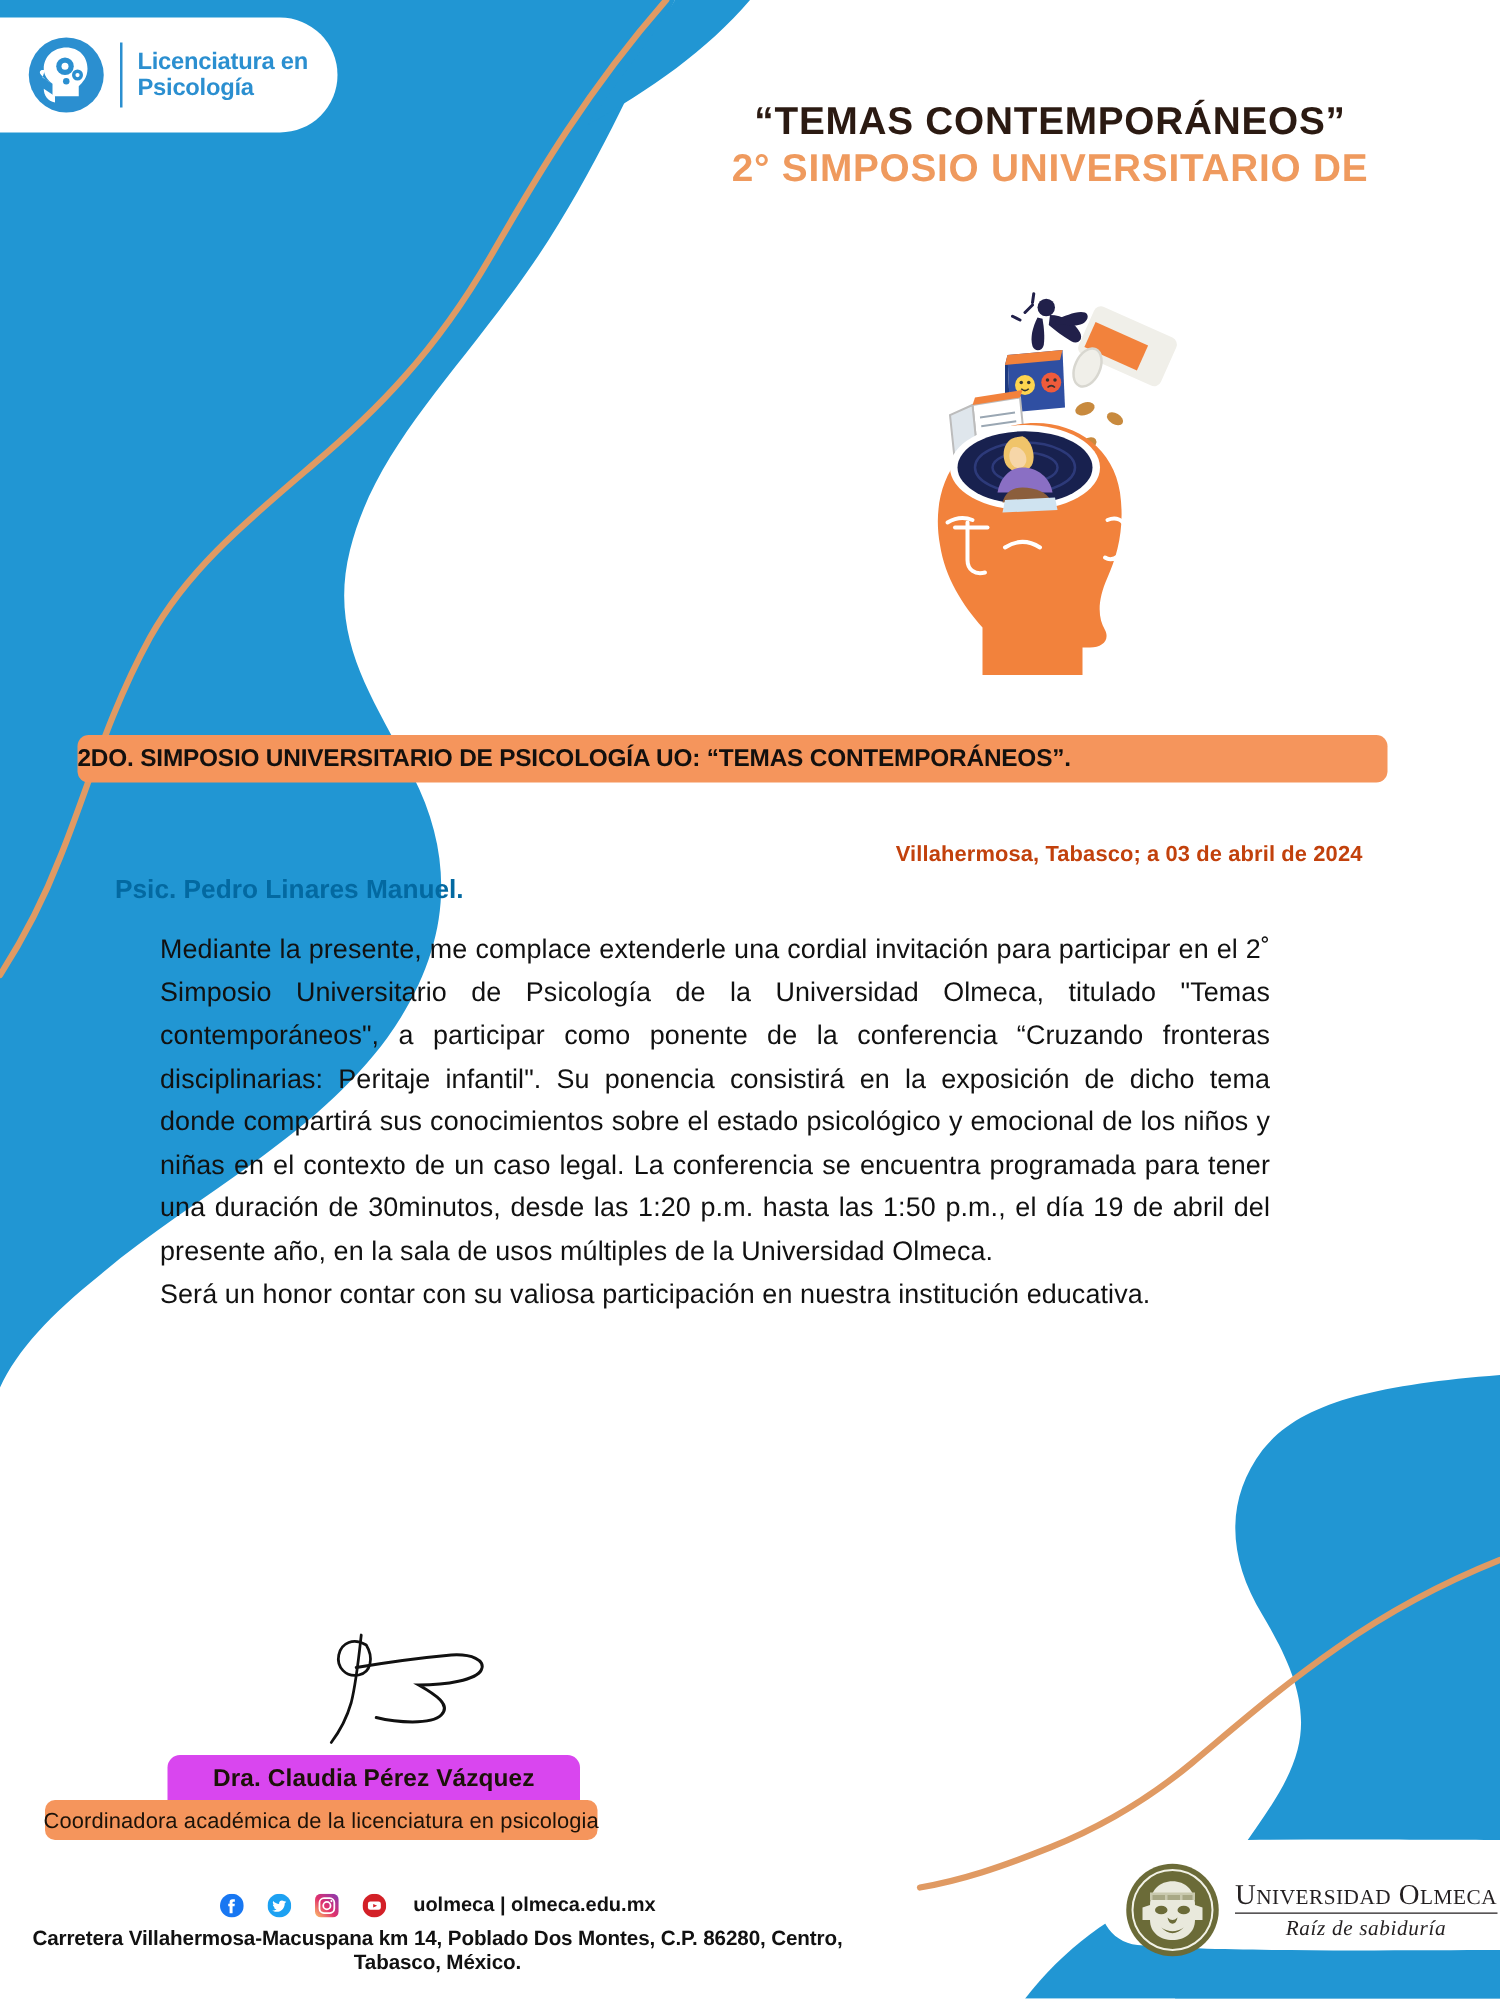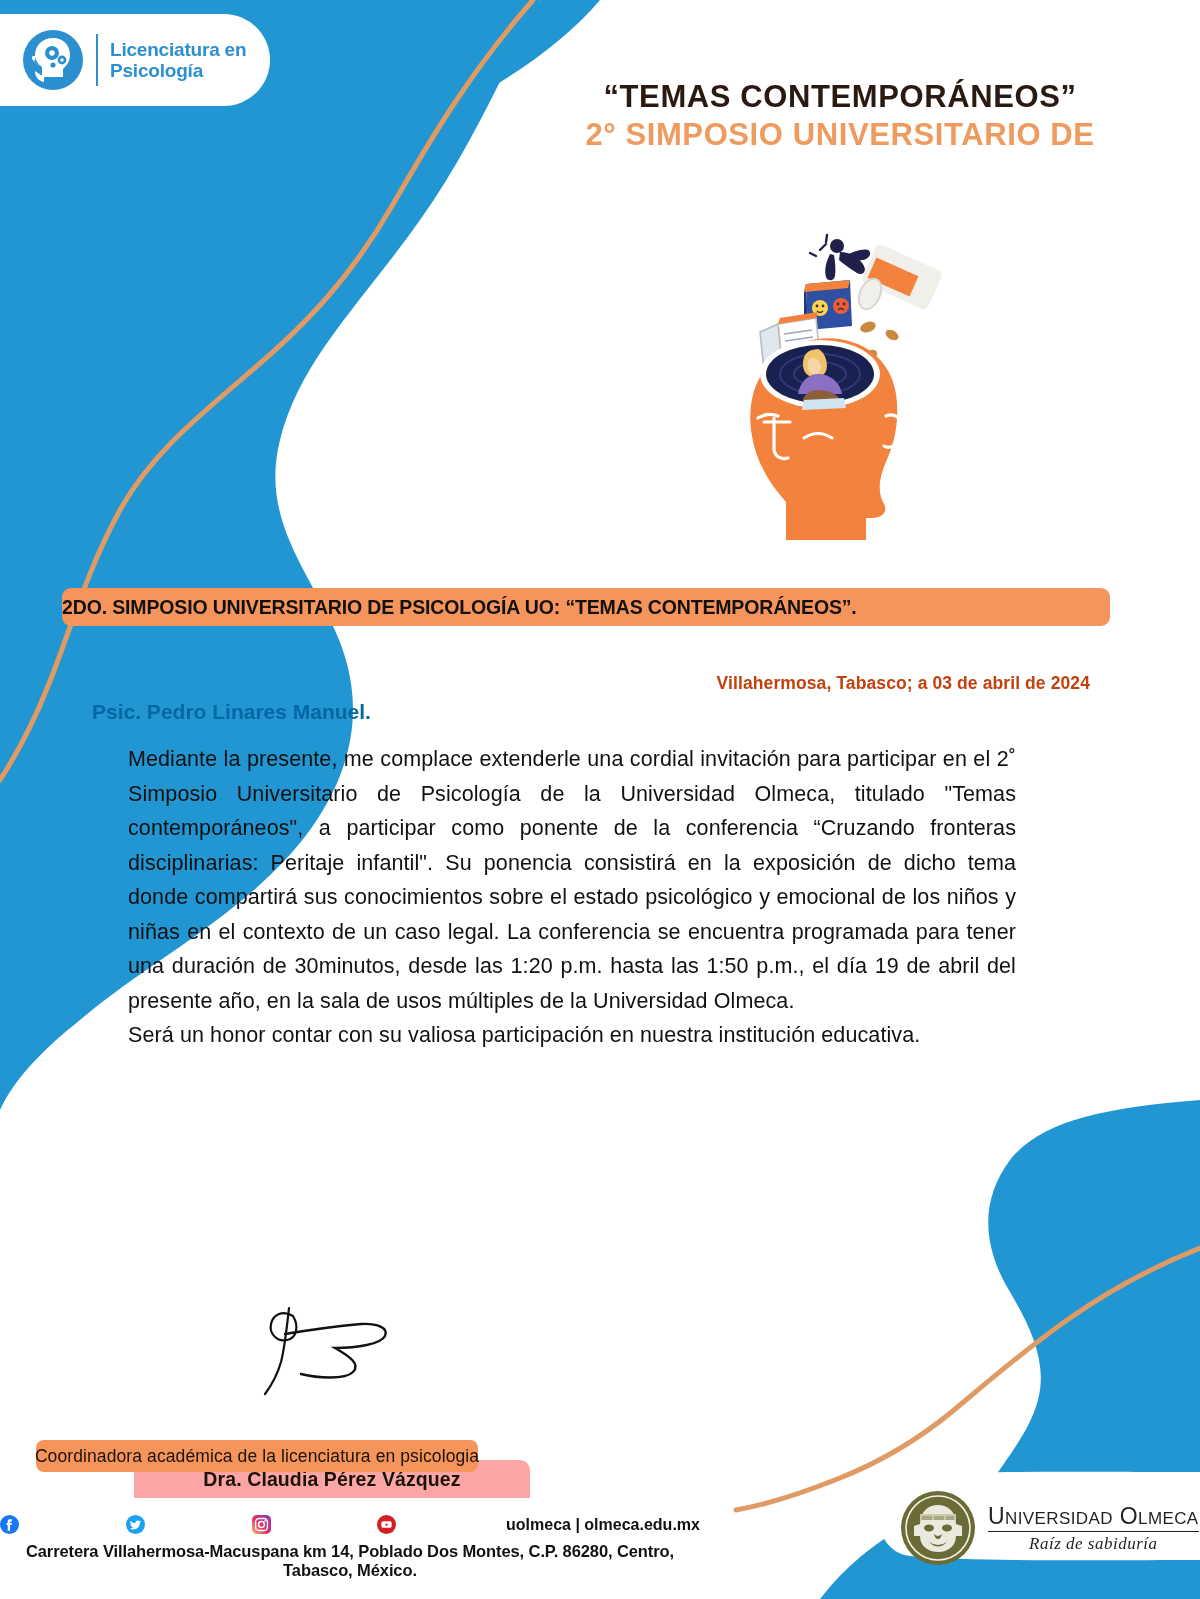--- a/index.html
+++ b/index.html
@@ -183,10 +183,10 @@
   .name-badge {
     position: absolute;
     left: 134px;
-    top: 1460px;
-    width: 396px;
+    top: 1404px;
+    width: 330px;
     height: 38px;
-    background: #fca5a5;
+    background: #d946ef;
     border-top-left-radius: 10px;
     border-top-right-radius: 10px;
     display: flex;

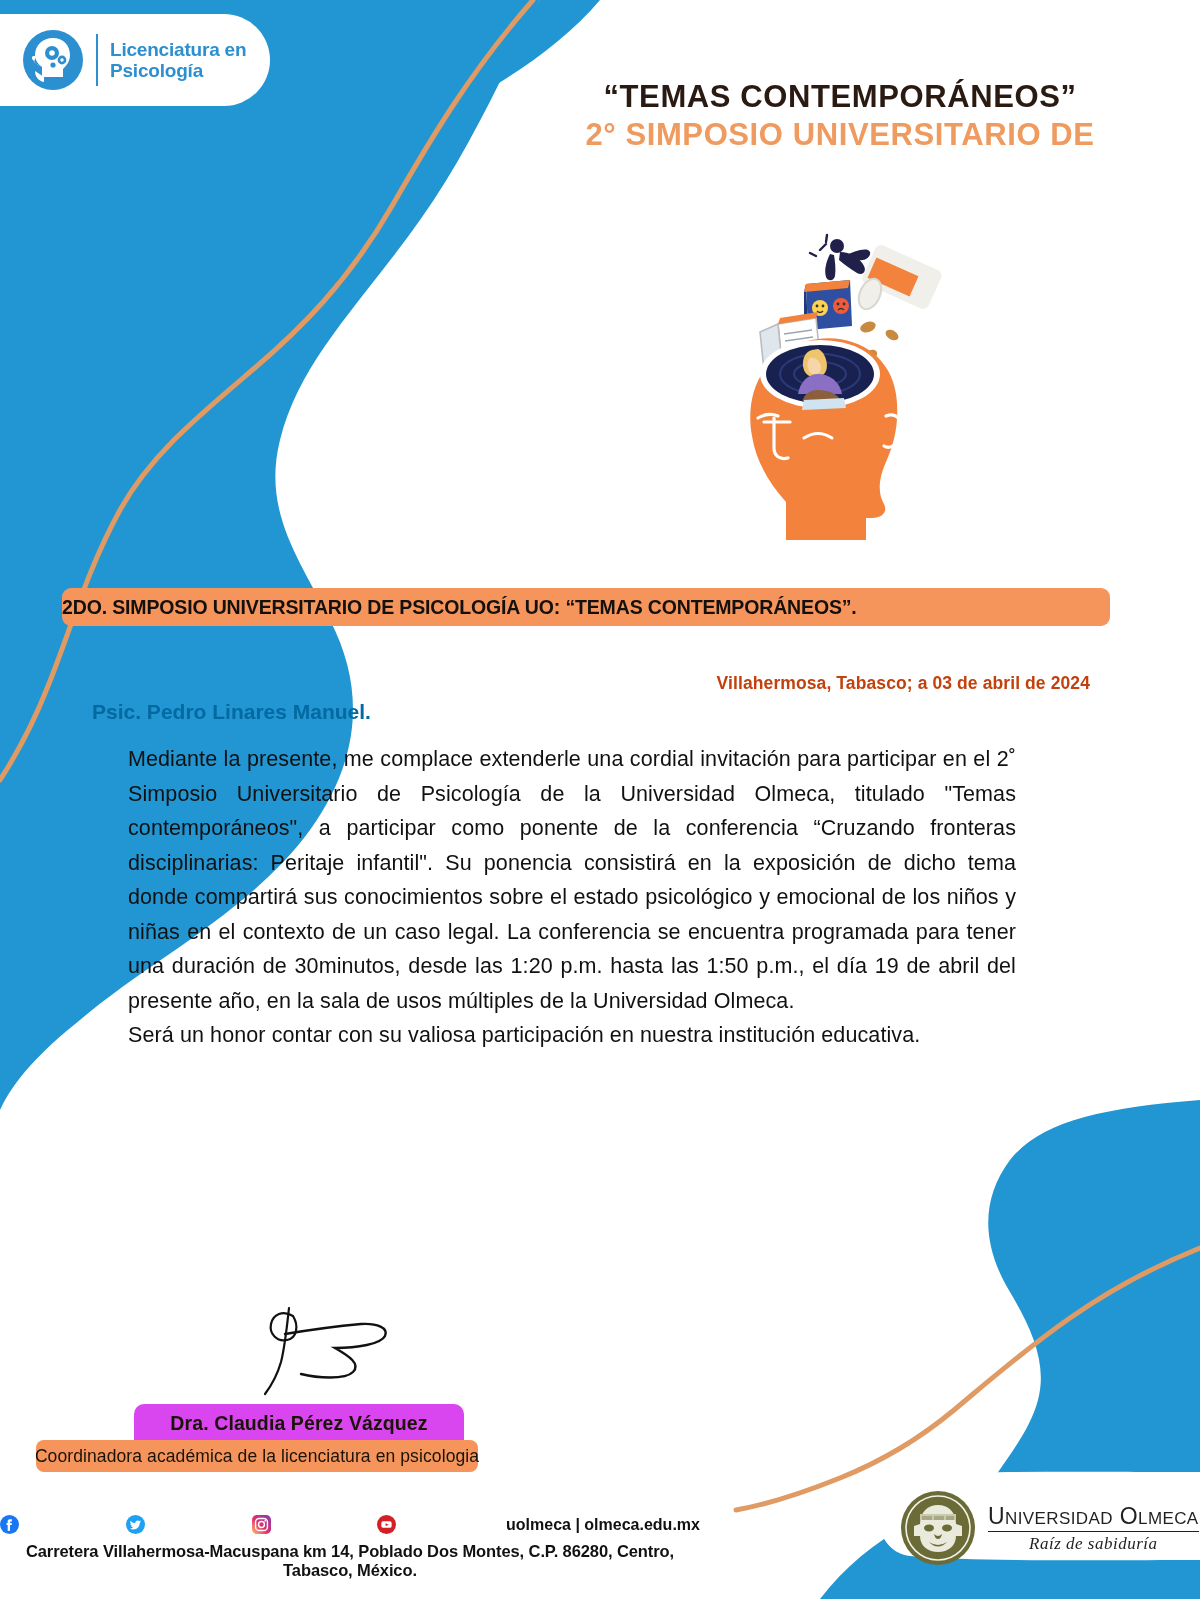--- a/index.html
+++ b/index.html
@@ -229,7 +229,7 @@
     width: 700px;
     display: flex;
     align-items: center;
-    justify-content: space-between;
+    justify-content: center;
     gap: 19px;
     z-index: 8;
   }

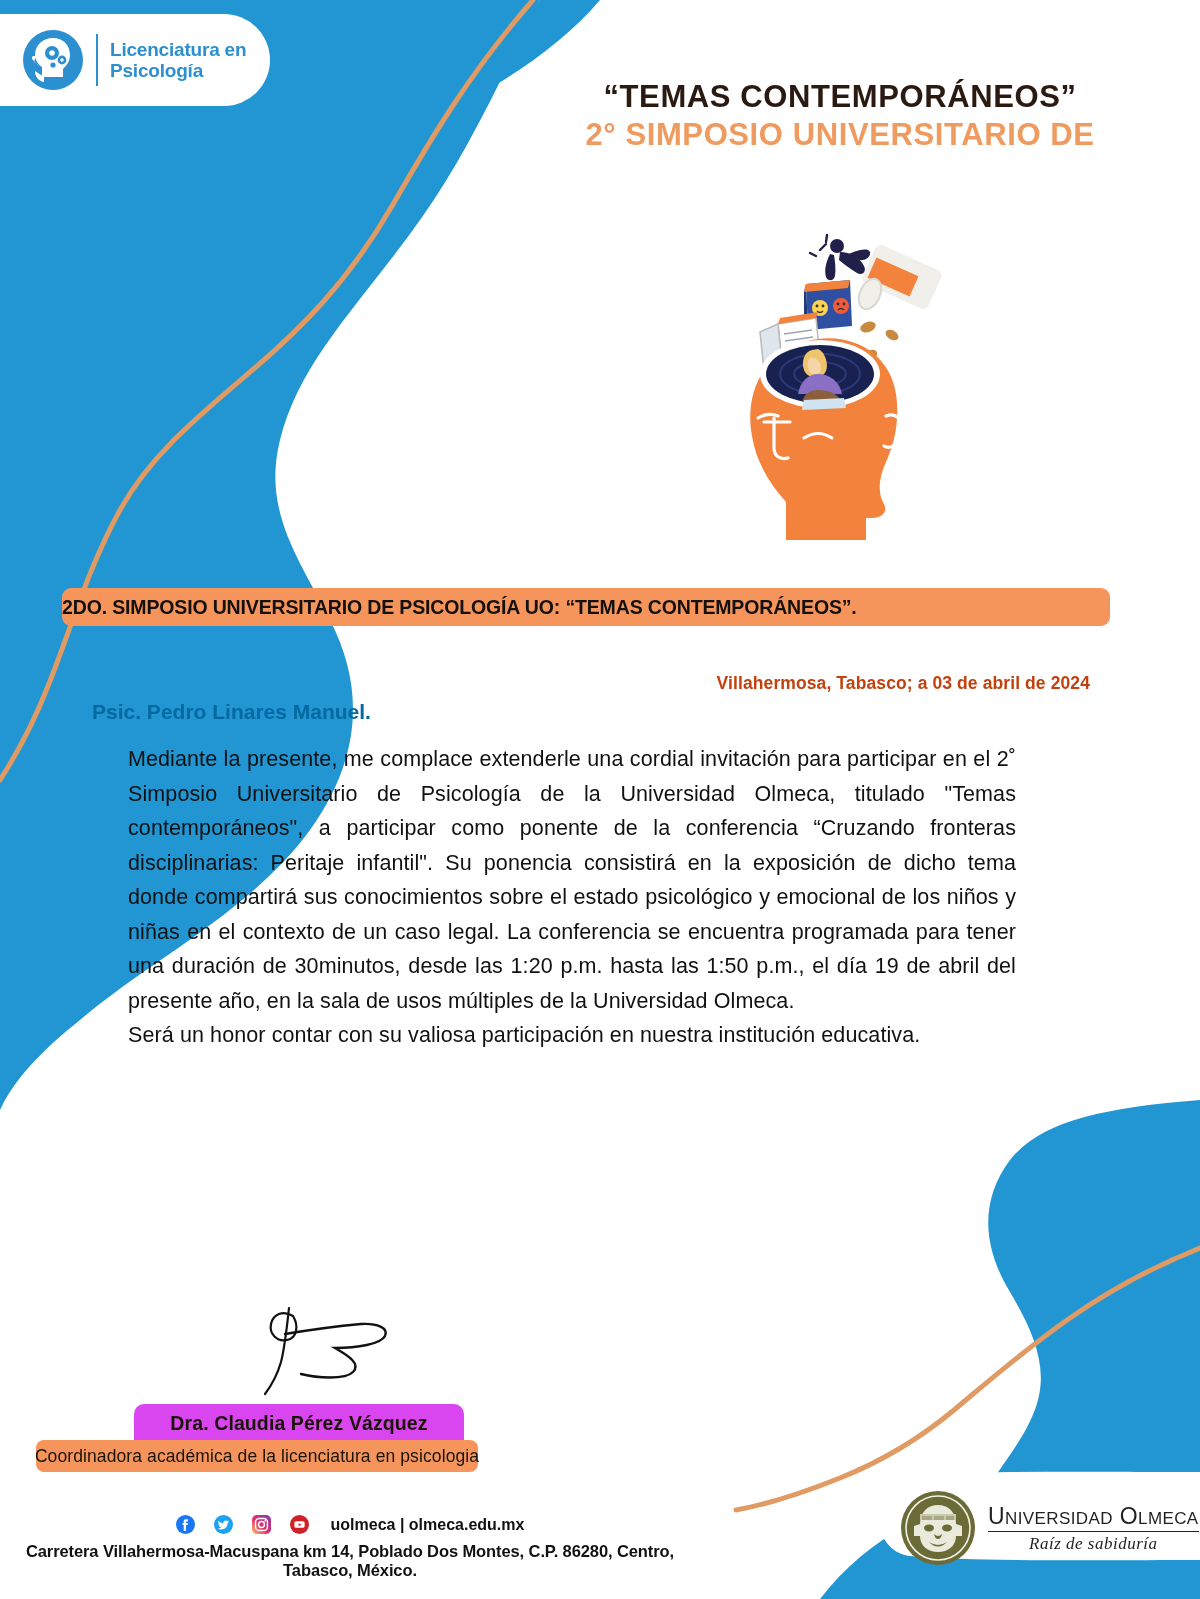--- a/index.html
+++ b/index.html
@@ -267,7 +267,7 @@
   .uni-seal { width: 76px; height: 76px; flex: 0 0 76px; }
   .uni-text { margin-left: 12px; }
   .uni-name {
-    font-family: Liberation Sans, sans-serif;
+    font-family: Liberation Serif, serif;
     font-size: 23px;
     color: #231f20;
     letter-spacing: 0.4px;

